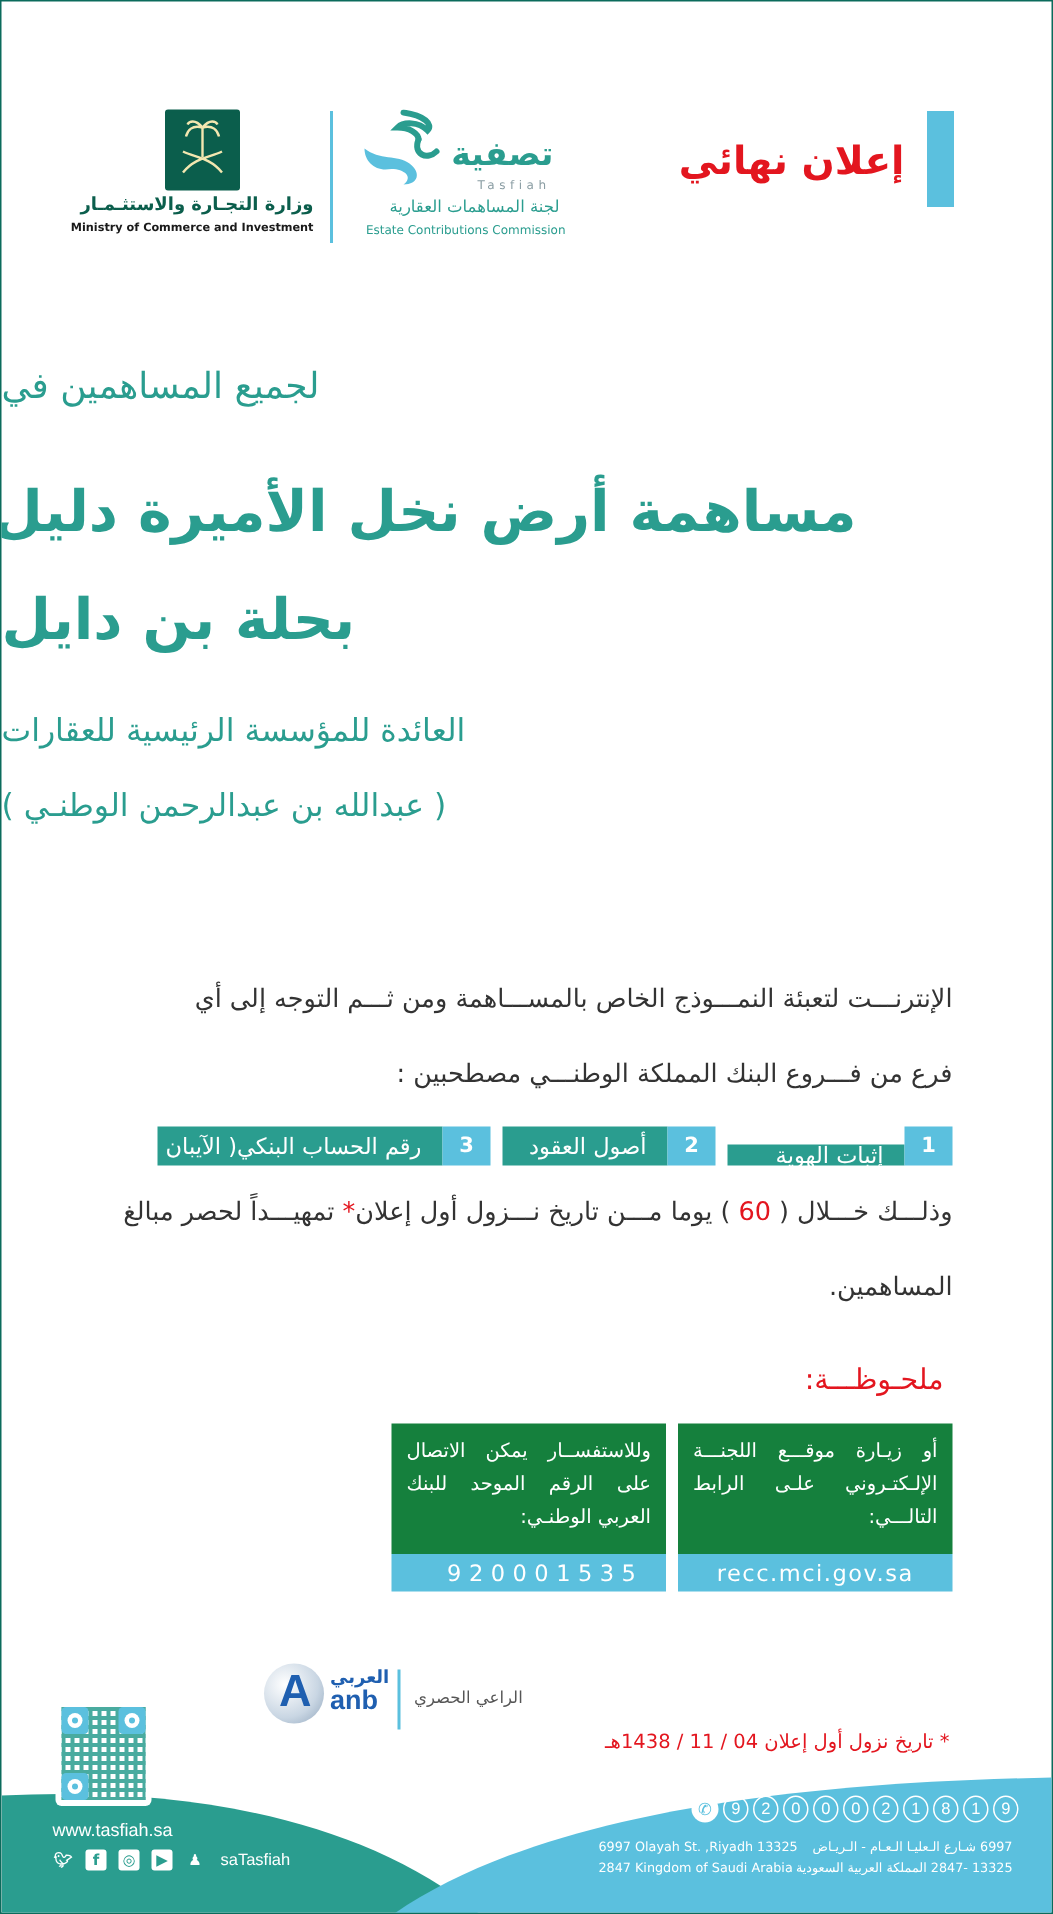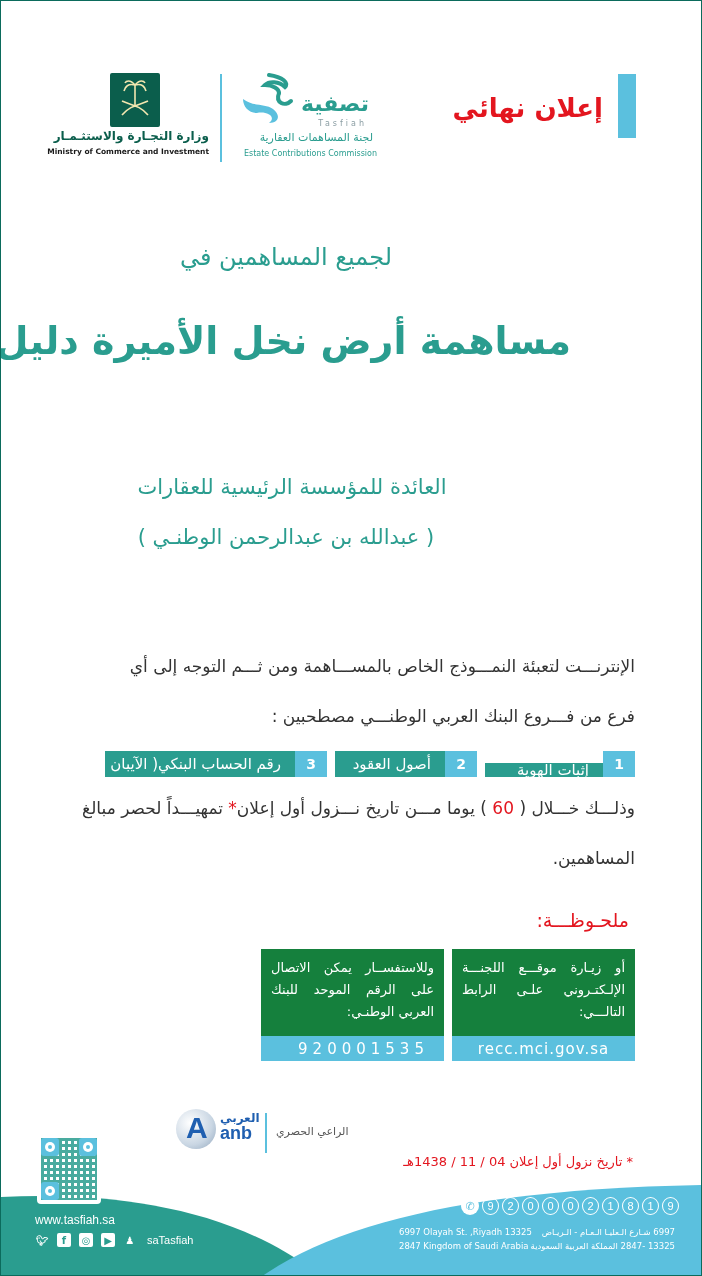--- a/index.html
+++ b/index.html
@@ -23,7 +23,7 @@
   .mci-en { position: absolute; right: 2px; top: 74px; color: #1a1a1a; font-size: 7.5px; font-weight: bold; white-space: nowrap; }
 
   
-  .center { position: absolute; left: 0; width: 570px; text-align: center; direction: rtl; white-space: nowrap; }
+  .center { position: absolute; left: 0; width: 570px; text-align: left; direction: rtl; white-space: nowrap; }
   .t-sub { top: 242px; color: #2a9d8f; font-size: 24px; }
   .t-main1 { top: 318px; color: #2a9d8f; font-size: 38px; font-weight: bold; }
   .t-main2 { top: 390px; color: #2a9d8f; font-size: 38px; font-weight: bold; }

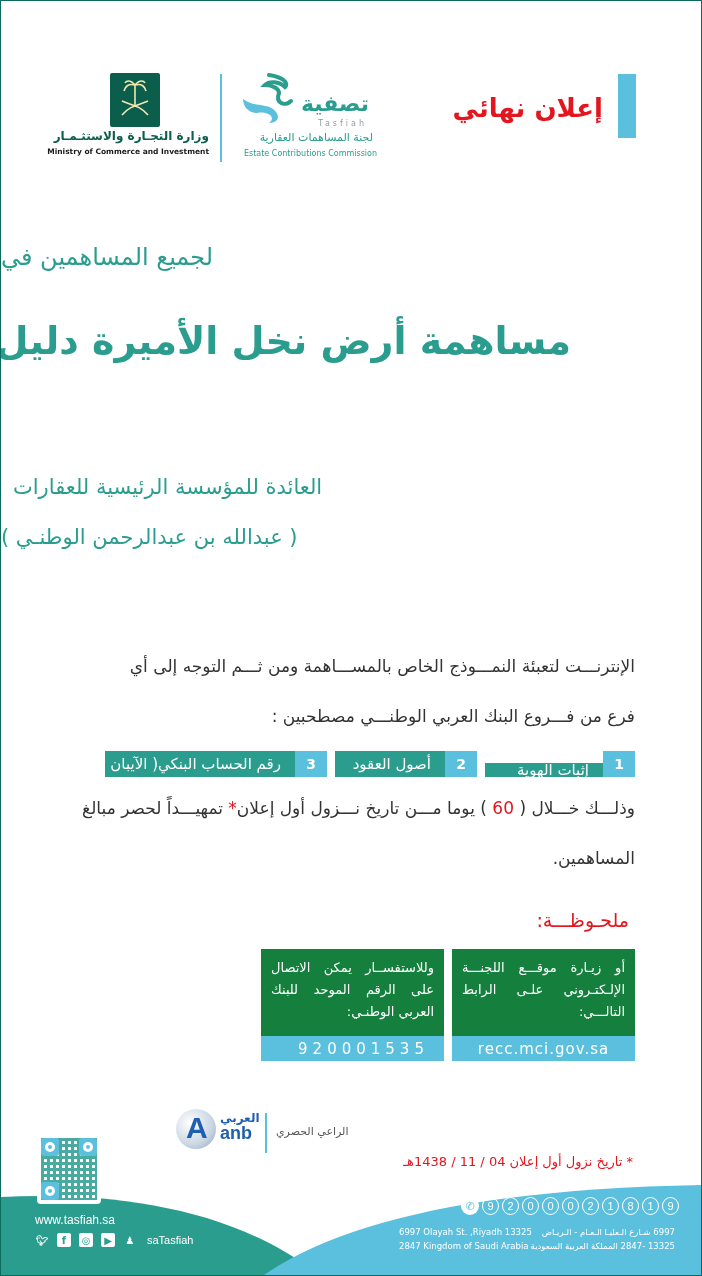--- a/index.html
+++ b/index.html
@@ -122,6 +122,7 @@
 
   <div class="center t-sub">لجميع المساهمين في</div>
   <div class="center t-main1">مساهمة أرض نخل الأميرة دليل</div>
+  <div class="center t-main2">بحلة بن دايل</div>
   <div class="center t-owner">العائدة للمؤسسة الرئيسية للعقارات</div>
   <div class="center t-name">(  عبدالله بن عبدالرحمن الوطنـي  )</div>
 

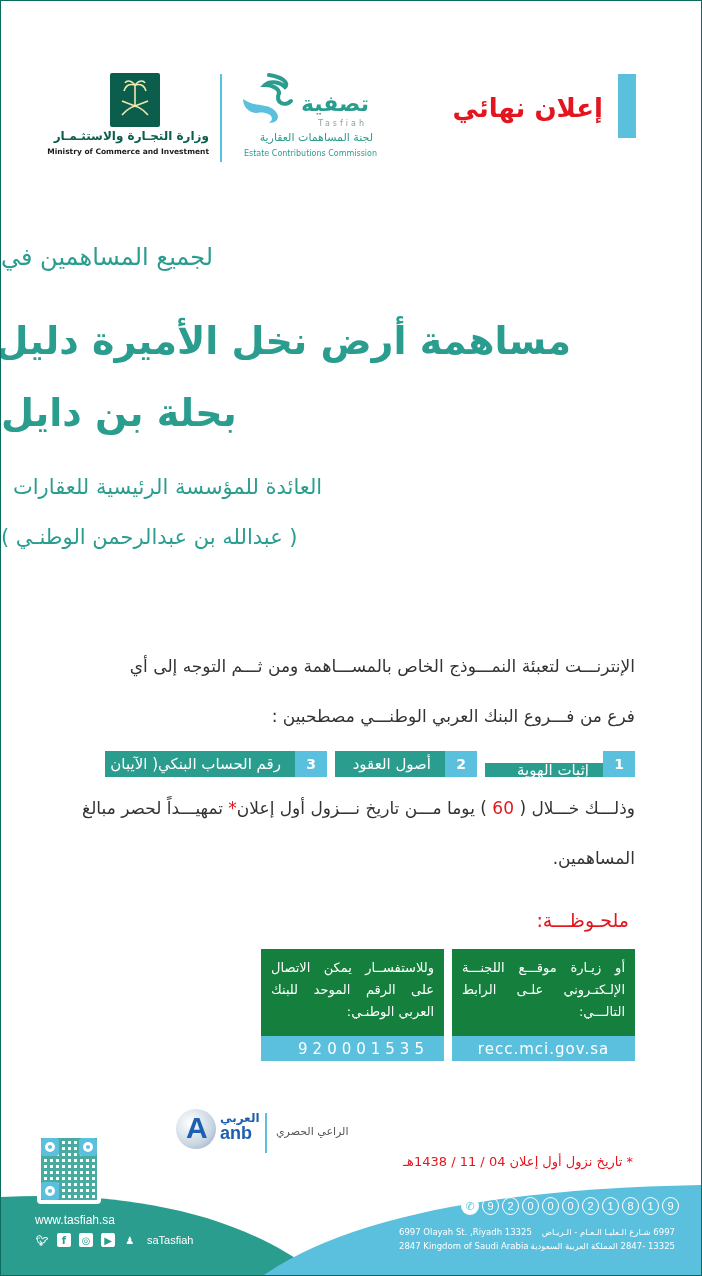--- a/index.html
+++ b/index.html
@@ -27,7 +27,7 @@
   .t-sub { top: 242px; color: #2a9d8f; font-size: 24px; }
   .t-main1 { top: 318px; color: #2a9d8f; font-size: 38px; font-weight: bold; }
   .t-main2 { top: 390px; color: #2a9d8f; font-size: 38px; font-weight: bold; }
-  .t-owner { top: 474px; color: #2a9d8f; font-size: 21px; padding-left: 12px; }
+  .t-owner { top: 474px; color: #2a9d8f; font-size: 21px; }
   .t-name { top: 524px; color: #2a9d8f; font-size: 21px; }
 
   

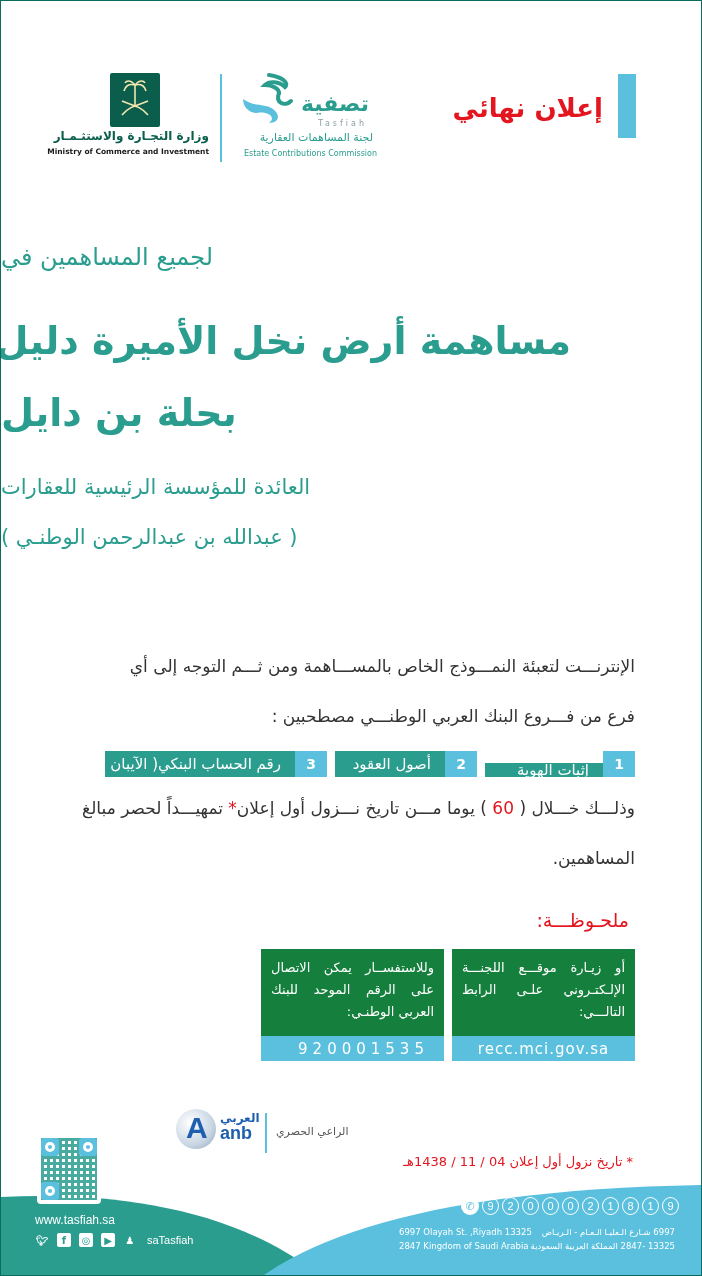--- a/index.html
+++ b/index.html
@@ -127,7 +127,7 @@
   <div class="center t-name">(  عبدالله بن عبدالرحمن الوطنـي  )</div>
 
   <div class="para p2">الإنترنـــت لتعبئة النمـــوذج الخاص بالمســـاهمة ومن ثـــم التوجه إلى أي</div>
-  <div class="para p3">فرع من فـــروع البنك العربي الوطنـــي مصطحبين :</div>
+  <div class="para p3">فرع من فـــروع البنك المملكة الوطنـــي مصطحبين :</div>
 
   <div class="steps">
     <div class="step">

